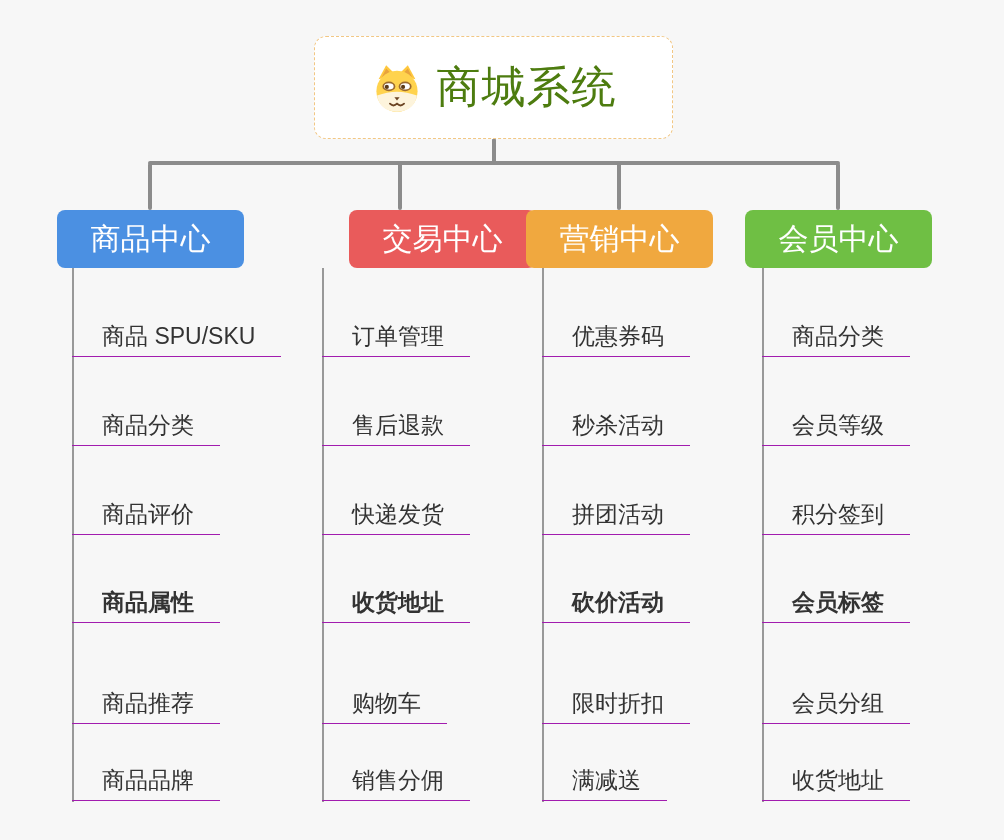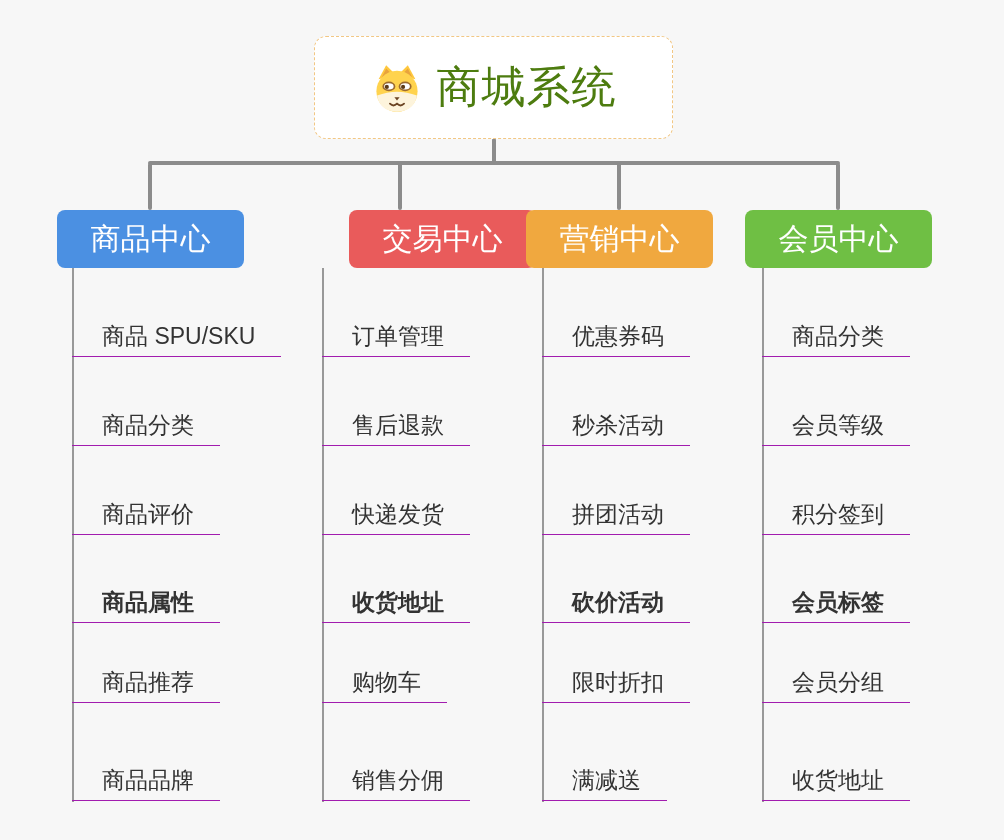--- a/index.html
+++ b/index.html
@@ -77,7 +77,7 @@
   .leaf.r1{top:411px;}
   .leaf.r2{top:500px;}
   .leaf.r3{top:588px;font-weight:bold;}
-  .leaf.r4{top:668px;}
+  .leaf.r4{top:689px;}
   .leaf.r5{top:766px;}
 </style>
 </head>

